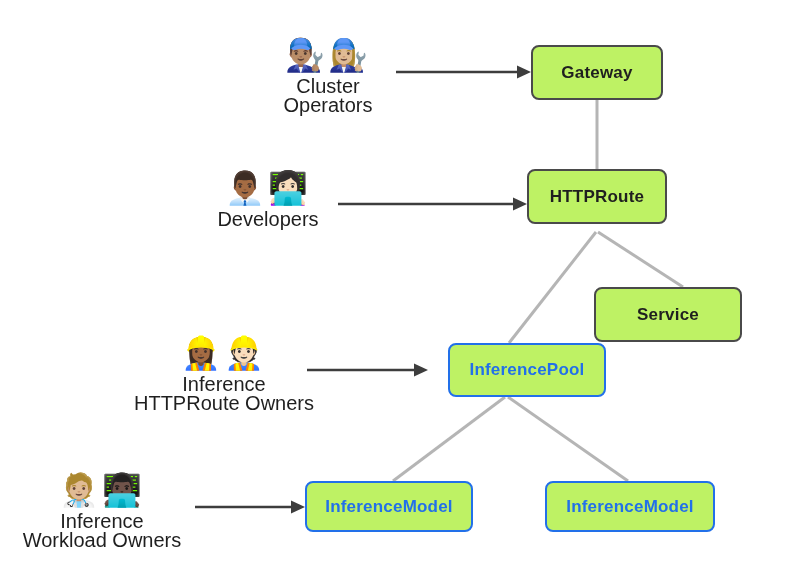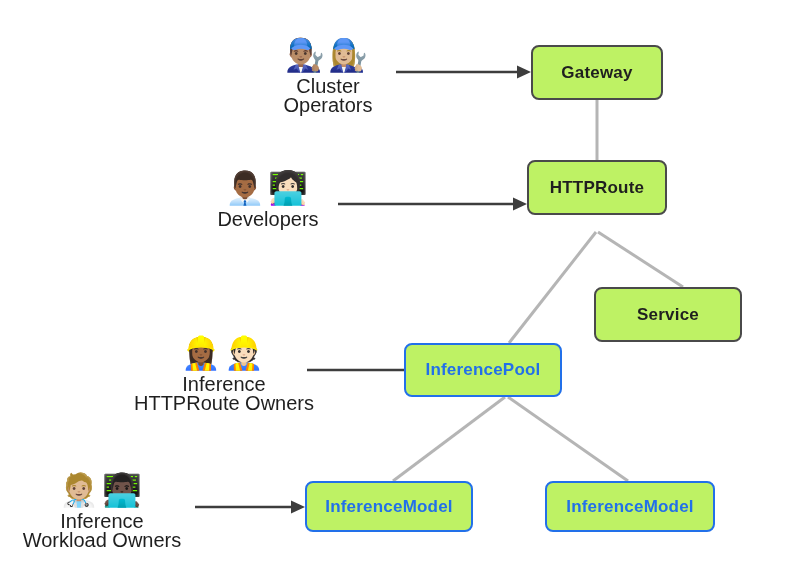--- a/index.html
+++ b/index.html
@@ -57,7 +57,7 @@
     <span>Gateway</span>
   </div>
 
-  <div class="node dark" style="left:527px;top:160px;width:140px;height:55px;">
+  <div class="node dark" style="left:527px;top:169px;width:140px;height:55px;">
     <span>HTTPRoute</span>
   </div>
 

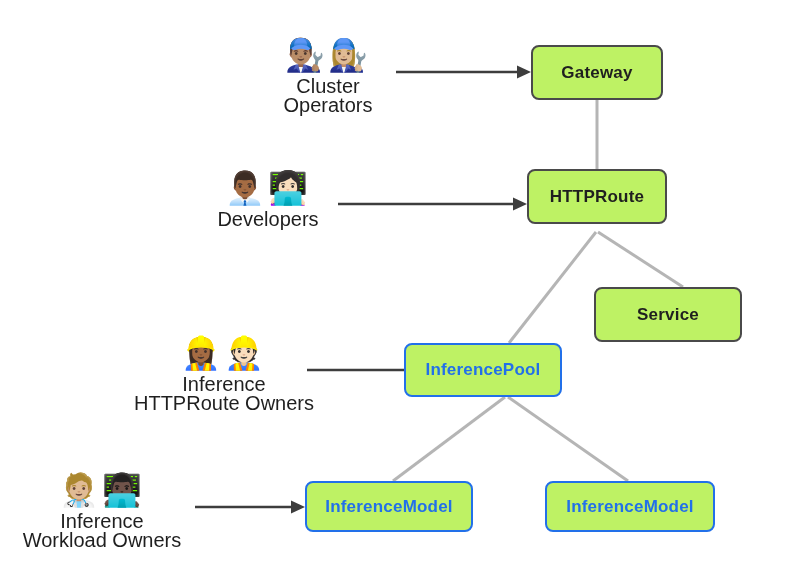--- a/index.html
+++ b/index.html
@@ -65,7 +65,7 @@
     <span>Service</span>
   </div>
 
-  <div class="node blue" style="left:404px;top:343px;width:158px;height:54px;">
+  <div class="node blue" style="left:448px;top:343px;width:158px;height:54px;">
     <span>InferencePool</span>
   </div>
 

